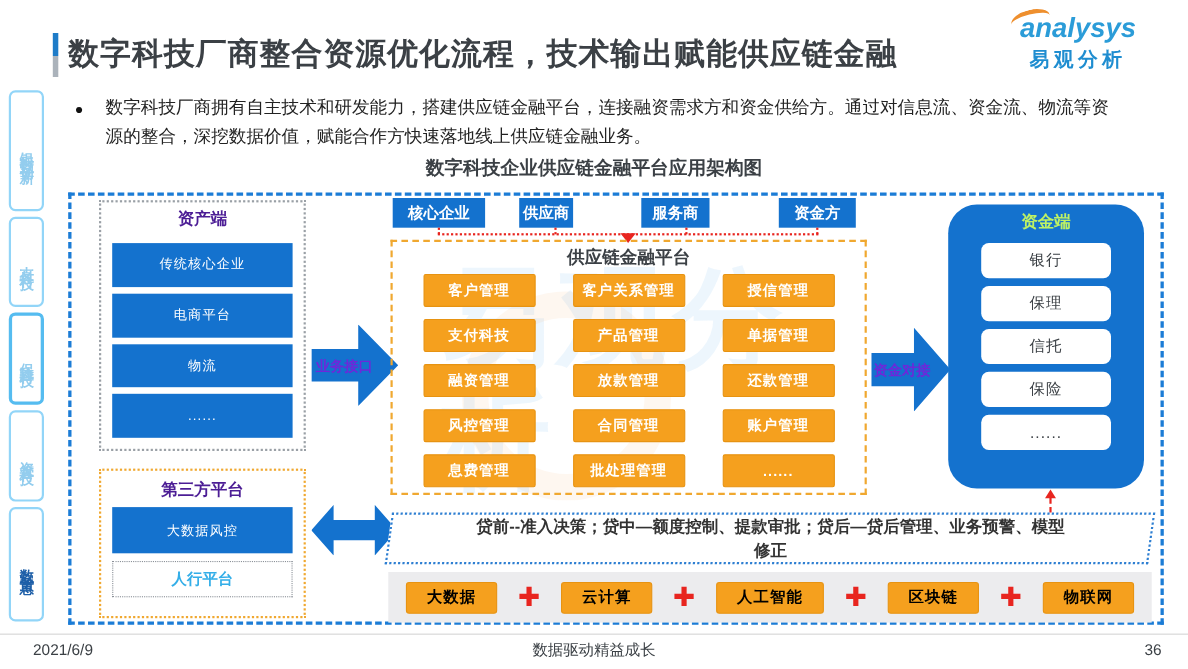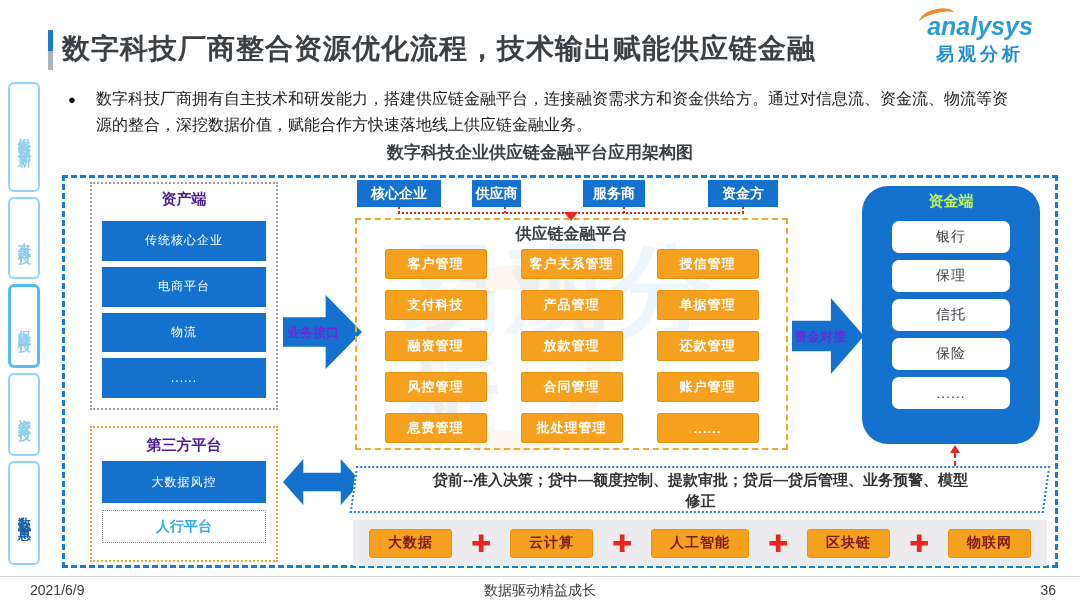--- a/index.html
+++ b/index.html
@@ -106,7 +106,7 @@
   
   .tech-strip { position:absolute; left:353px; top:520px; width:694px; height:46px; background:#ECECEE;
                 display:flex; align-items:center; justify-content:space-between; padding:0 16px; }
-  .tech-btn { height:29px; padding:0 18px; background:#F5A01E; border:1px solid #E79312; border-radius:3px; color:#7f1d1d;
+  .tech-btn { height:29px; padding:0 18px; background:#F5A01E; border:1px solid #E79312; border-radius:3px; color:#000000;
               font-size:14px; font-weight:bold; display:flex; align-items:center; letter-spacing:1px; }
   .plus { color:#E8251F; font-size:24px; font-weight:bold; line-height:29px; }
 

